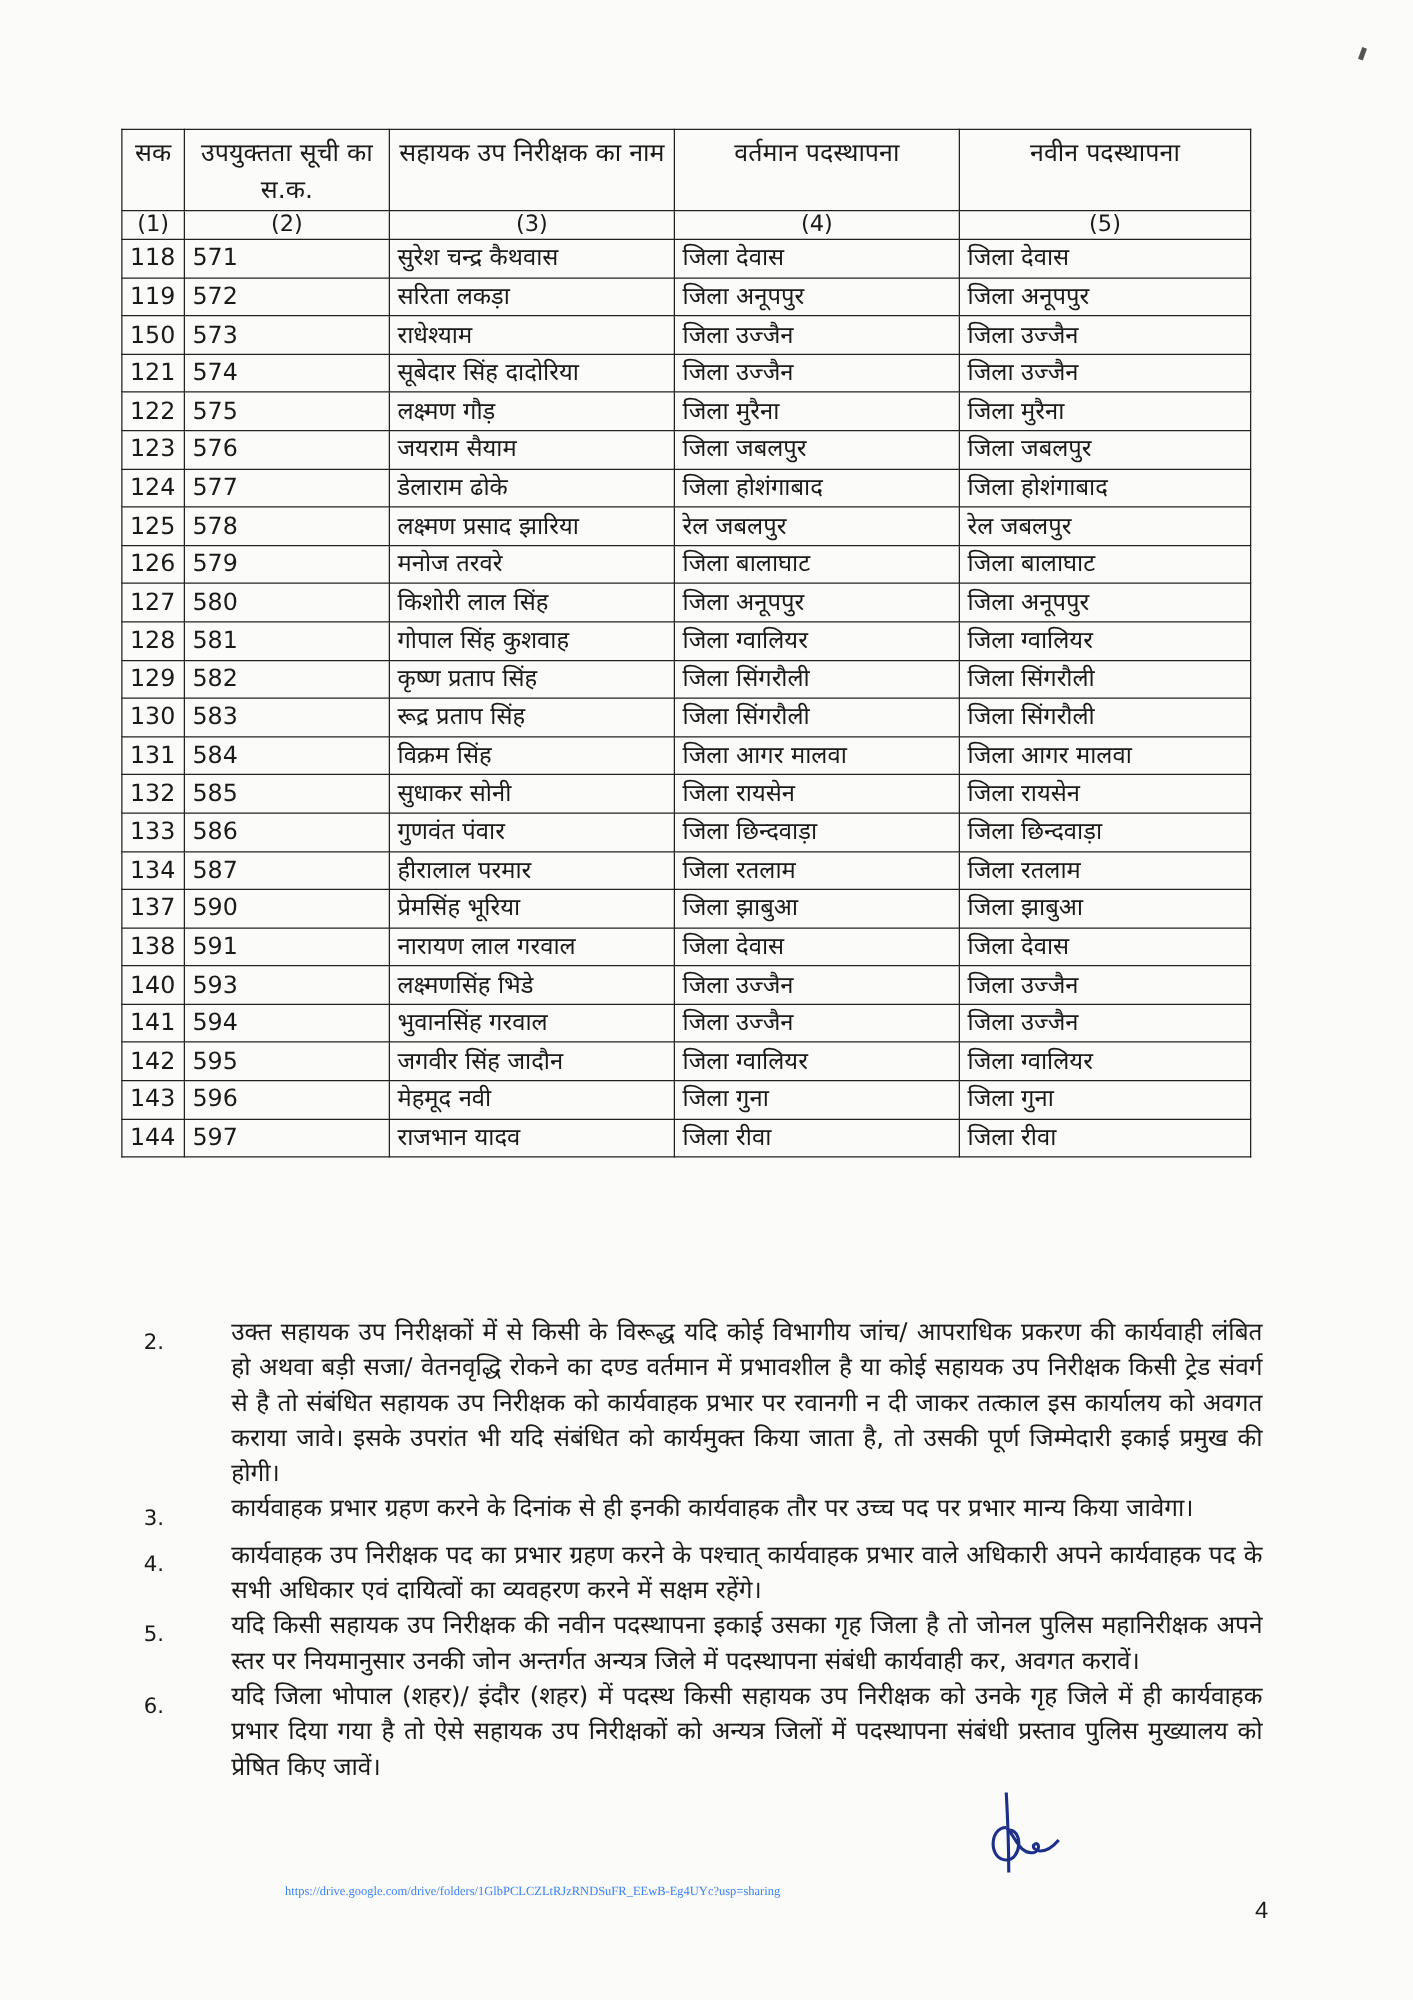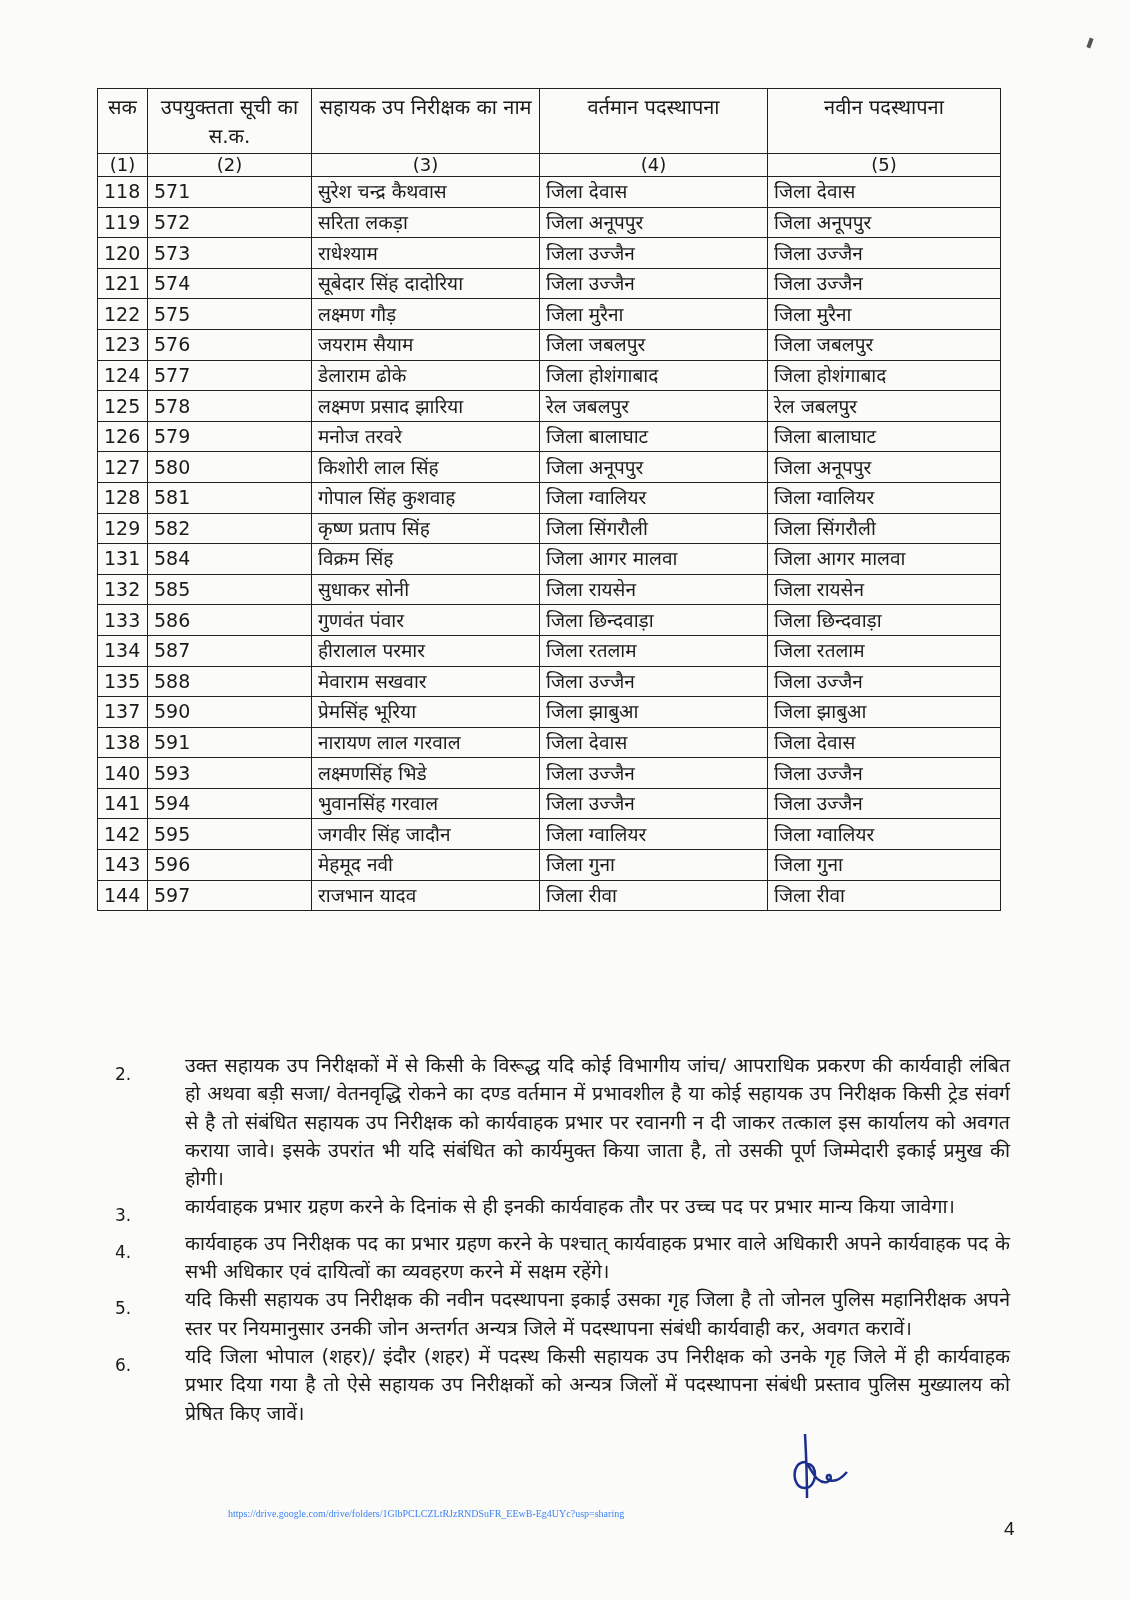--- a/index.html
+++ b/index.html
@@ -9,7 +9,7 @@
   }
   .page { position: absolute; left: 0; top: 0; width: 1130px; height: 1600px; }
   table.list {
-    position: absolute; left: 97px; top: 88px; width: 903px;
+    position: absolute; left: 97px; top: 103px; width: 903px;
     border-collapse: collapse; table-layout: fixed;
     font-size: 19px; line-height: 1.1;
   }

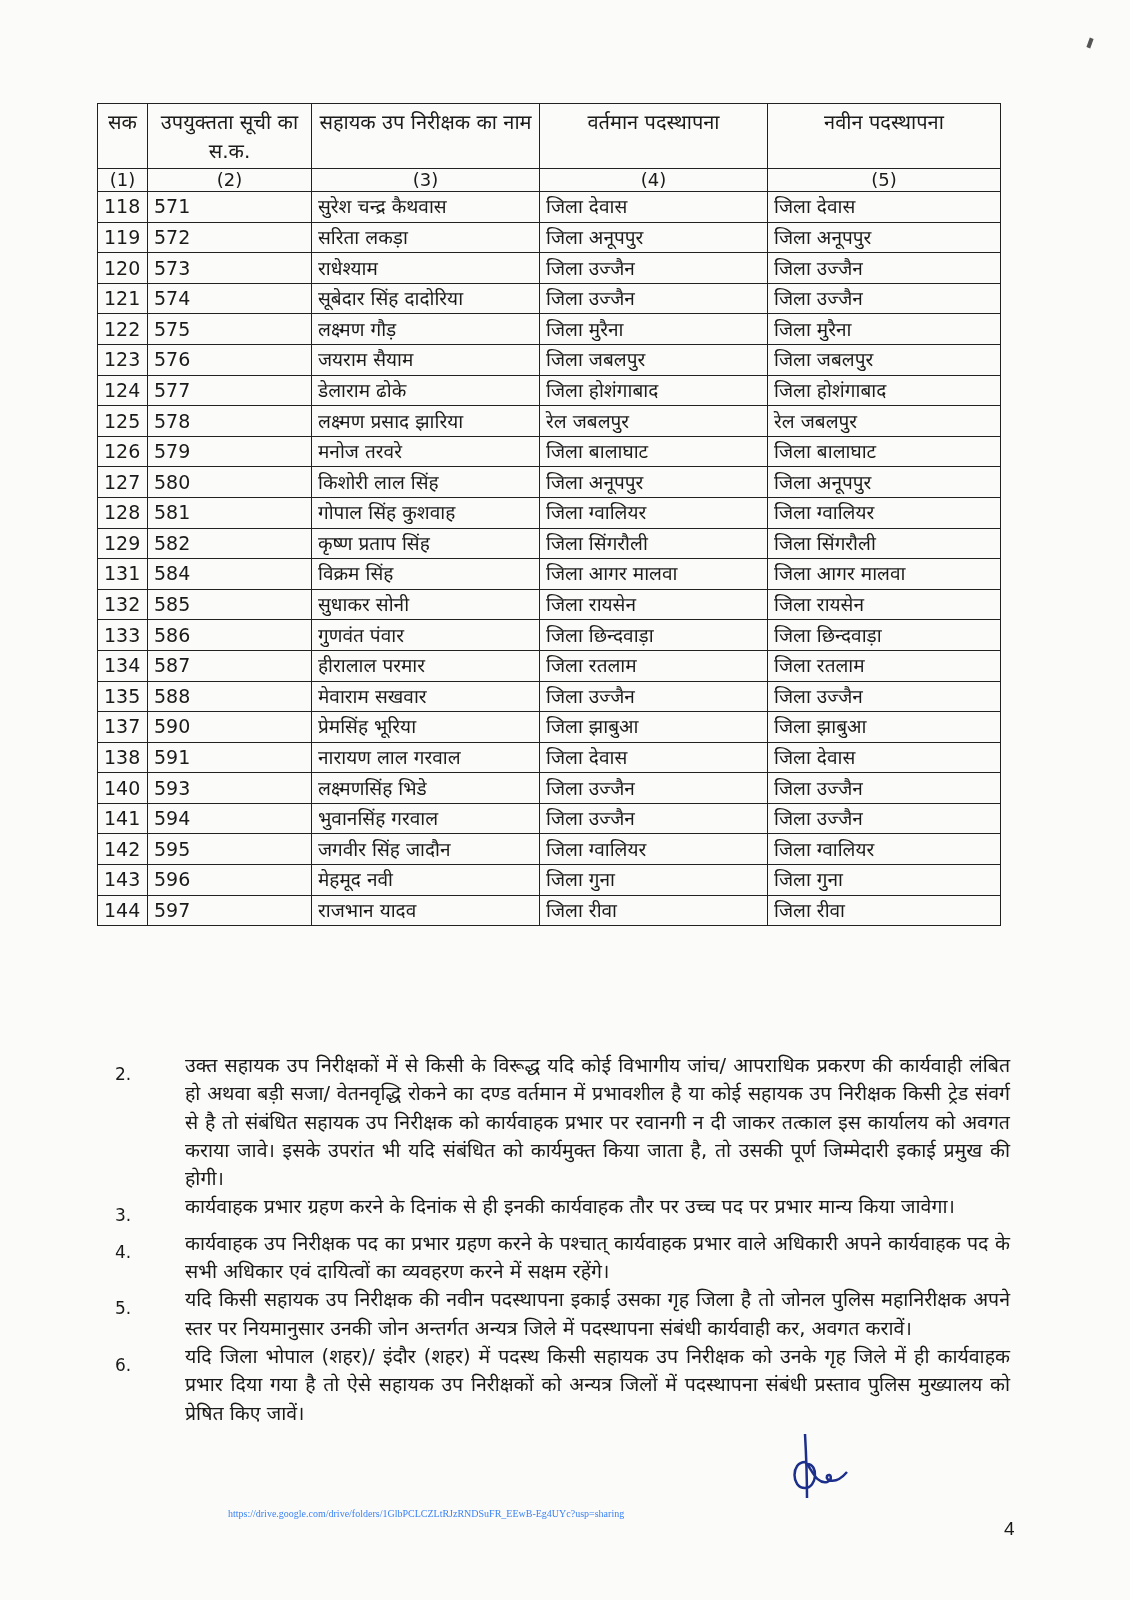--- a/index.html
+++ b/index.html
@@ -77,7 +77,7 @@
           <td class="txt">जिला अनूपपुर</td>
         </tr>
         <tr>
-          <td class="num">120</td>
+          <td class="num">150</td>
           <td class="num">573</td>
           <td class="txt">राधेश्याम</td>
           <td class="txt">जिला उज्जैन</td>

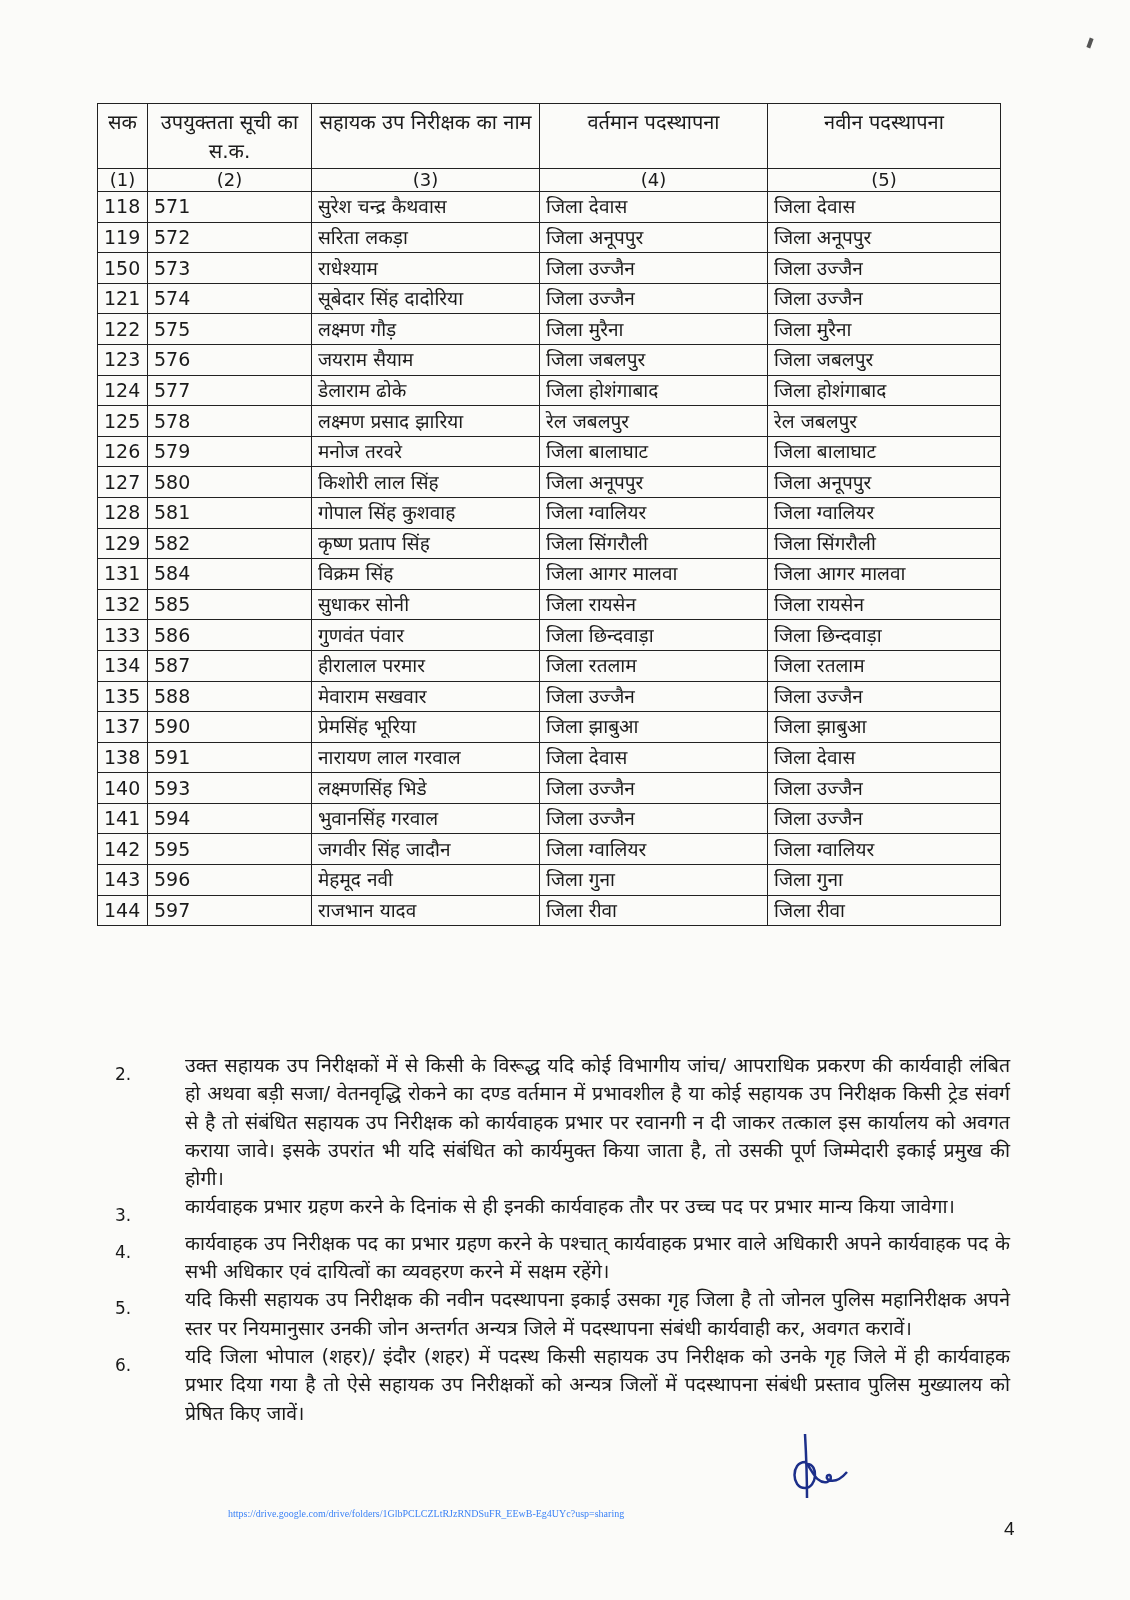--- a/index.html
+++ b/index.html
@@ -147,6 +147,13 @@
           <td class="txt">जिला सिंगरौली</td>
         </tr>
         <tr>
+          <td class="num">130</td>
+          <td class="num">583</td>
+          <td class="txt">रूद्र प्रताप सिंह</td>
+          <td class="txt">जिला सिंगरौली</td>
+          <td class="txt">जिला सिंगरौली</td>
+        </tr>
+        <tr>
           <td class="num">131</td>
           <td class="num">584</td>
           <td class="txt">विक्रम सिंह</td>

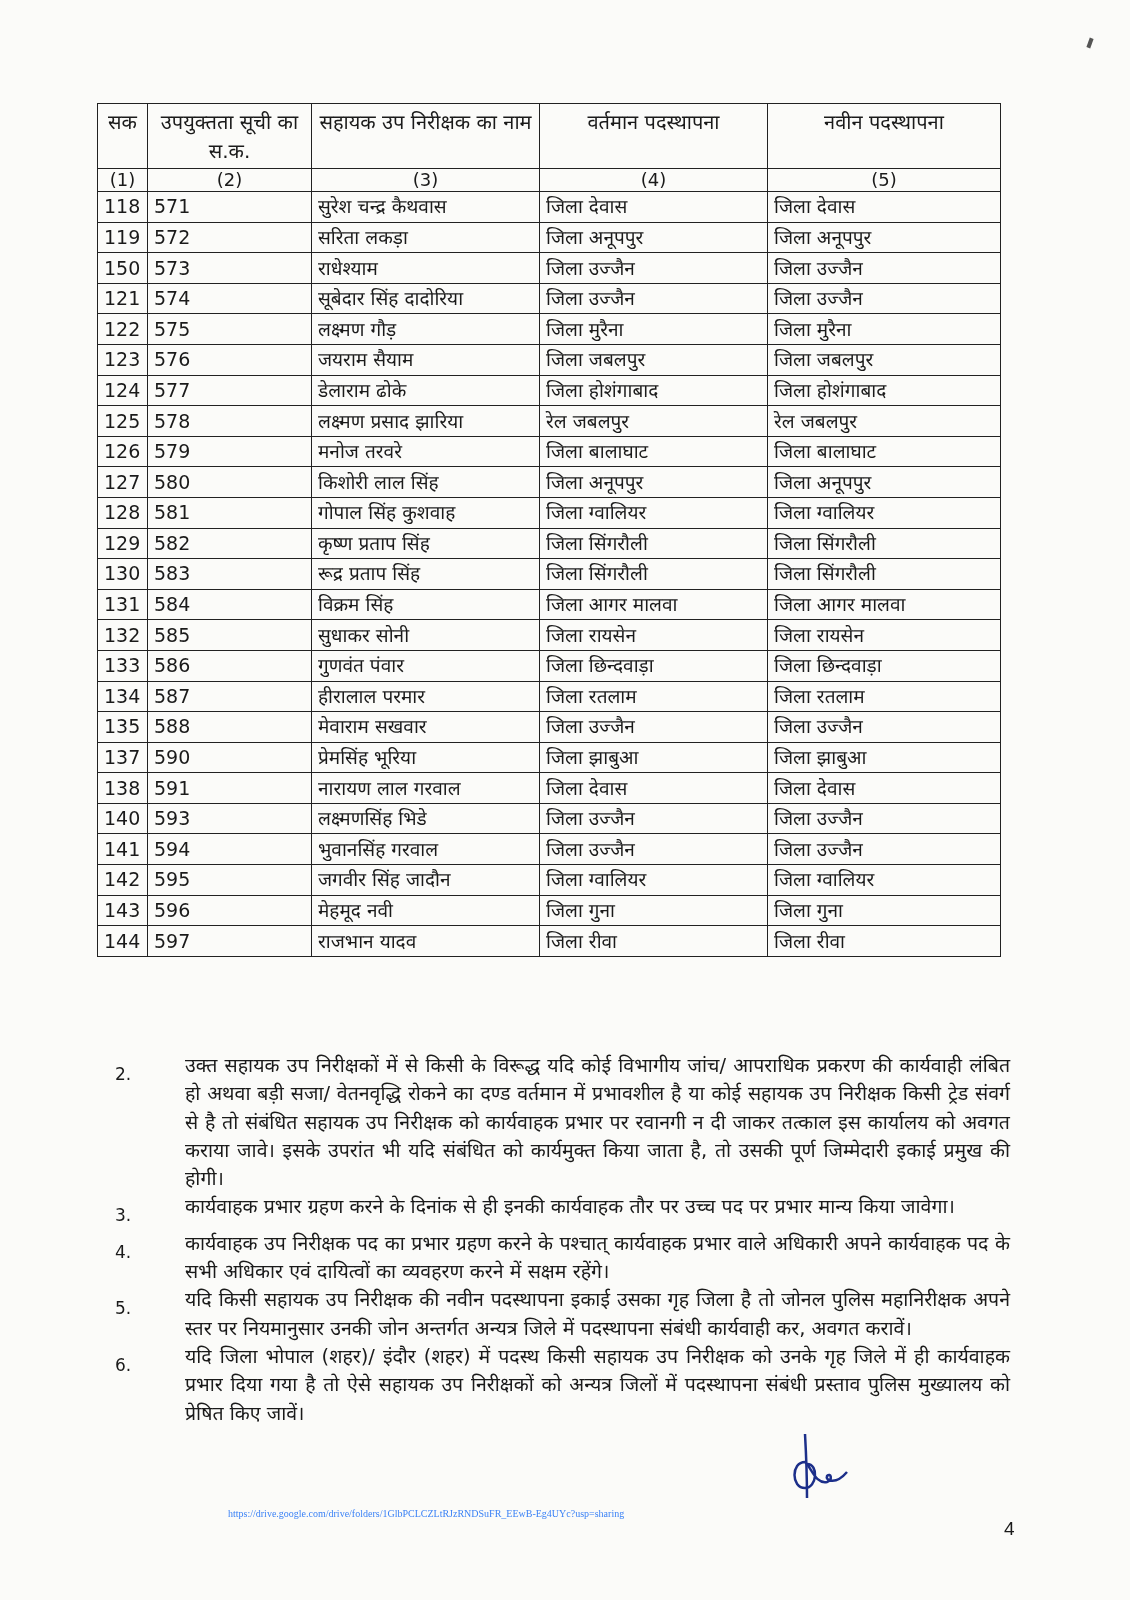--- a/index.html
+++ b/index.html
@@ -182,13 +182,6 @@
           <td class="txt">जिला रतलाम</td>
         </tr>
         <tr>
-          <td class="num">135</td>
-          <td class="num">588</td>
-          <td class="txt">मेवाराम सखवार</td>
-          <td class="txt">जिला उज्जैन</td>
-          <td class="txt">जिला उज्जैन</td>
-        </tr>
-        <tr>
           <td class="num">137</td>
           <td class="num">590</td>
           <td class="txt">प्रेमसिंह भूरिया</td>

